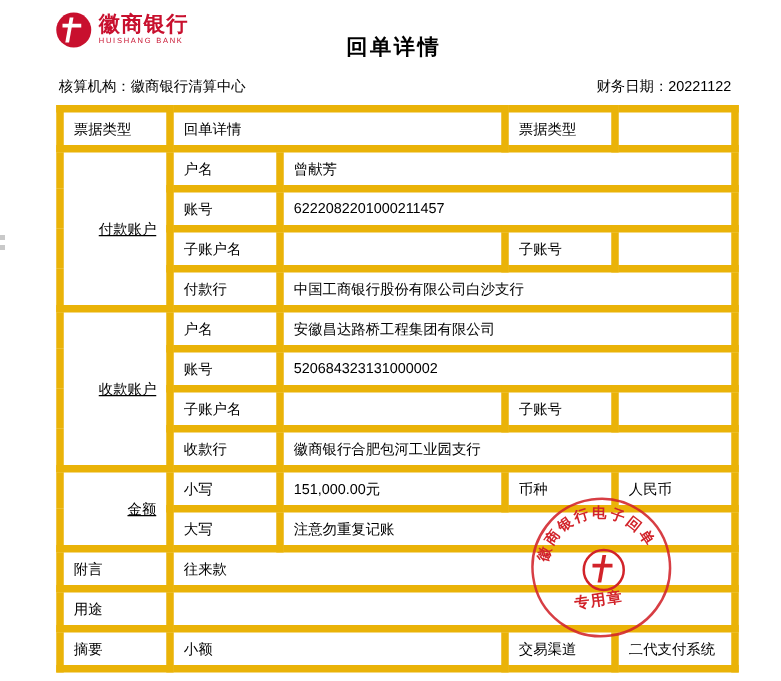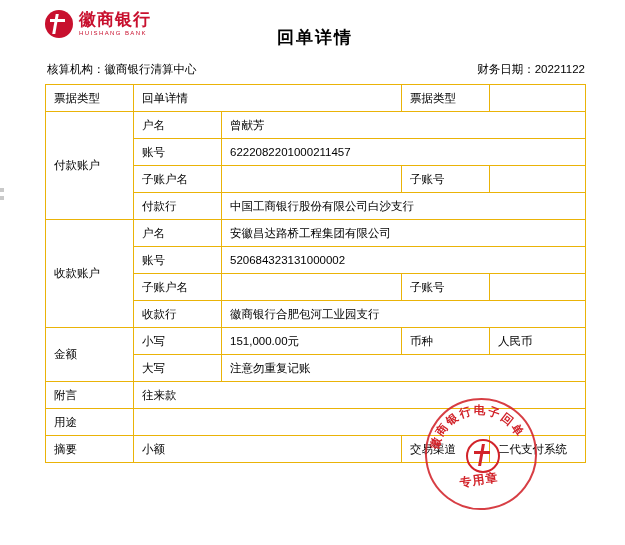--- a/index.html
+++ b/index.html
@@ -121,7 +121,7 @@
     color: #000;
   }
   table.recv td {
-    border: 1px solid #eab308;
+    border: 6px solid #eab308;
     height: 26px;
     padding: 0 8px;
     vertical-align: middle;

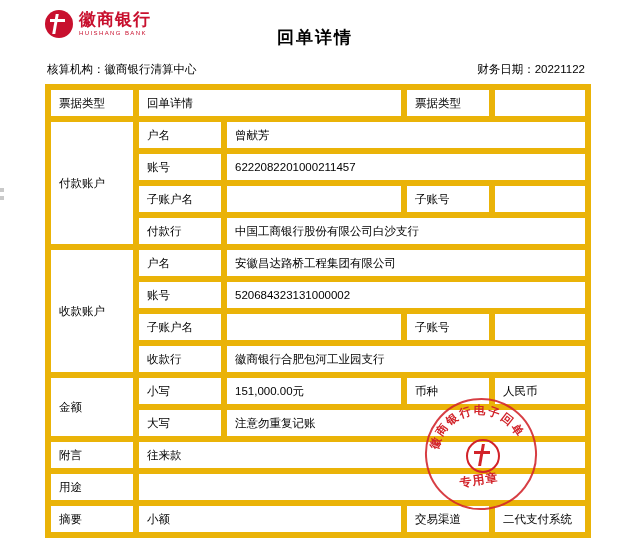--- a/index.html
+++ b/index.html
@@ -135,7 +135,8 @@
   .c-w4 { width: 88px; }
   .c-w5 { width: 96px; }
   .rowlabel {
-    text-align: left;
+    text-align: right;
+    text-decoration: underline;
   }
 
   

